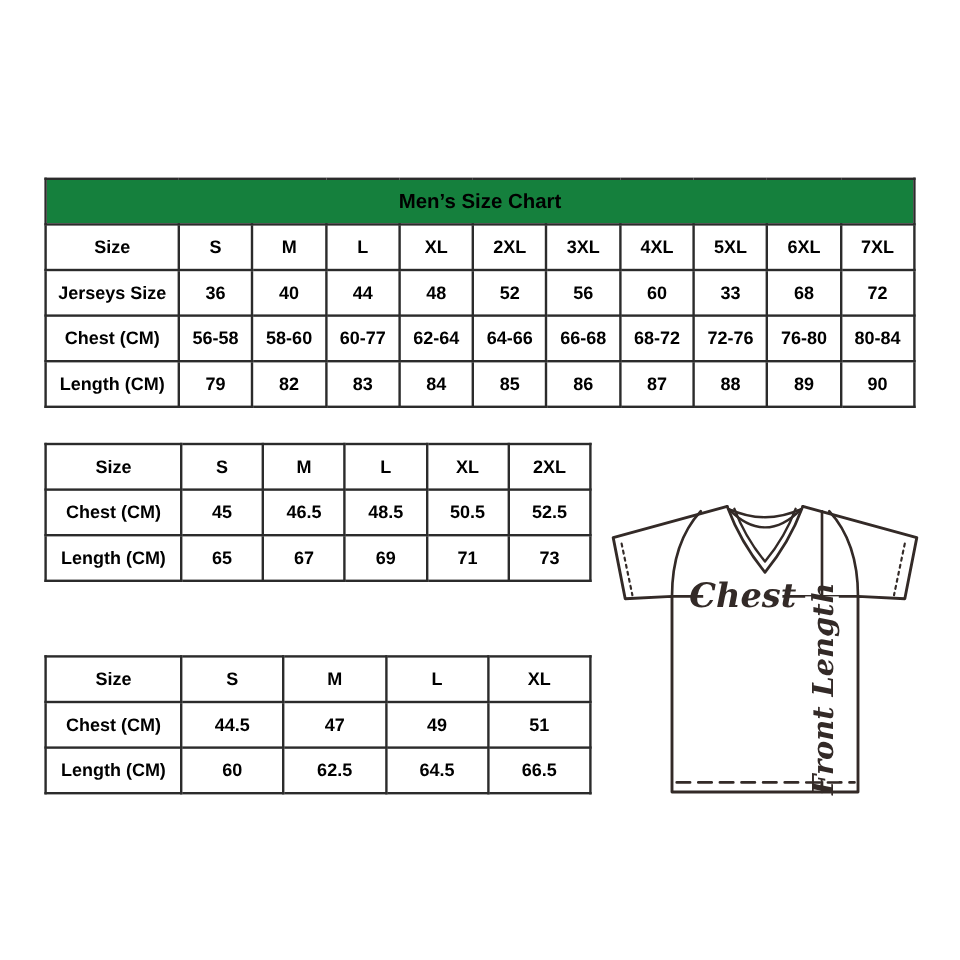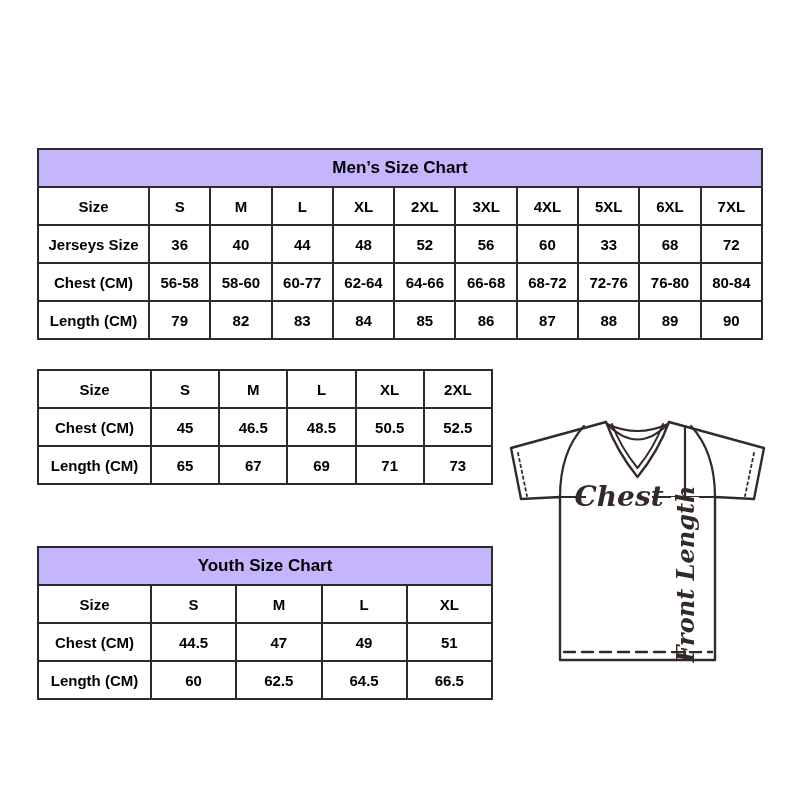--- a/index.html
+++ b/index.html
@@ -45,7 +45,7 @@
     white-space: nowrap;
   }
   table.size-table th.section-header {
-    background: #c4b5fd;
+    background: #15803d;
     font-size: 17px;
   }
   #men-table    { left: 37px; top: 148px; width: 726px; }

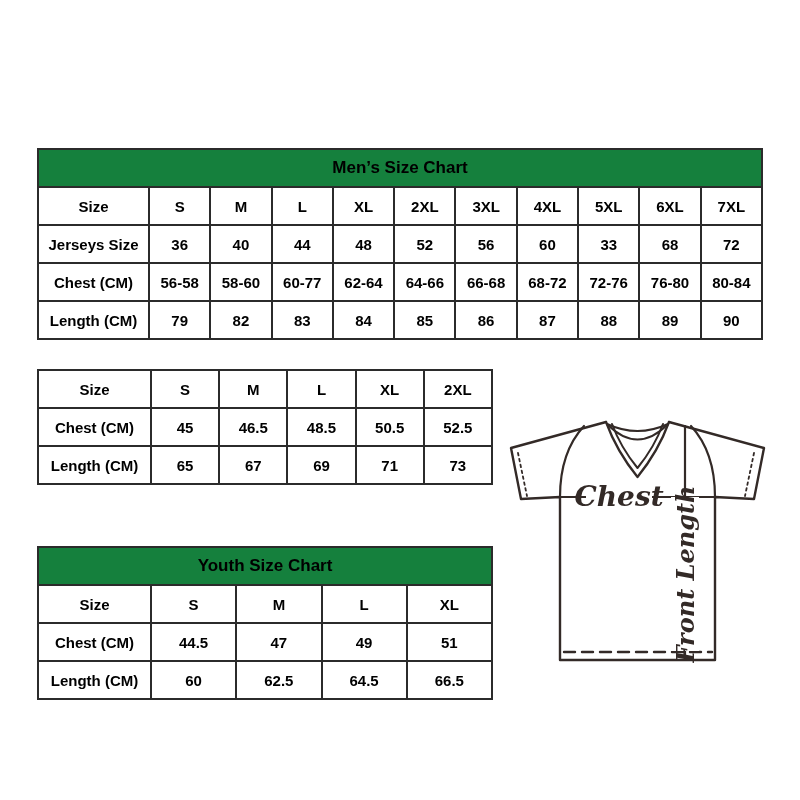--- a/index.html
+++ b/index.html
@@ -197,9 +197,6 @@
       </colgroup>
       <tbody>
         <tr>
-          <th colspan="5" class="section-header">Youth Size Chart</th>
-        </tr>
-        <tr>
           <td>Size</td>
           <td>S</td>
           <td>M</td>

